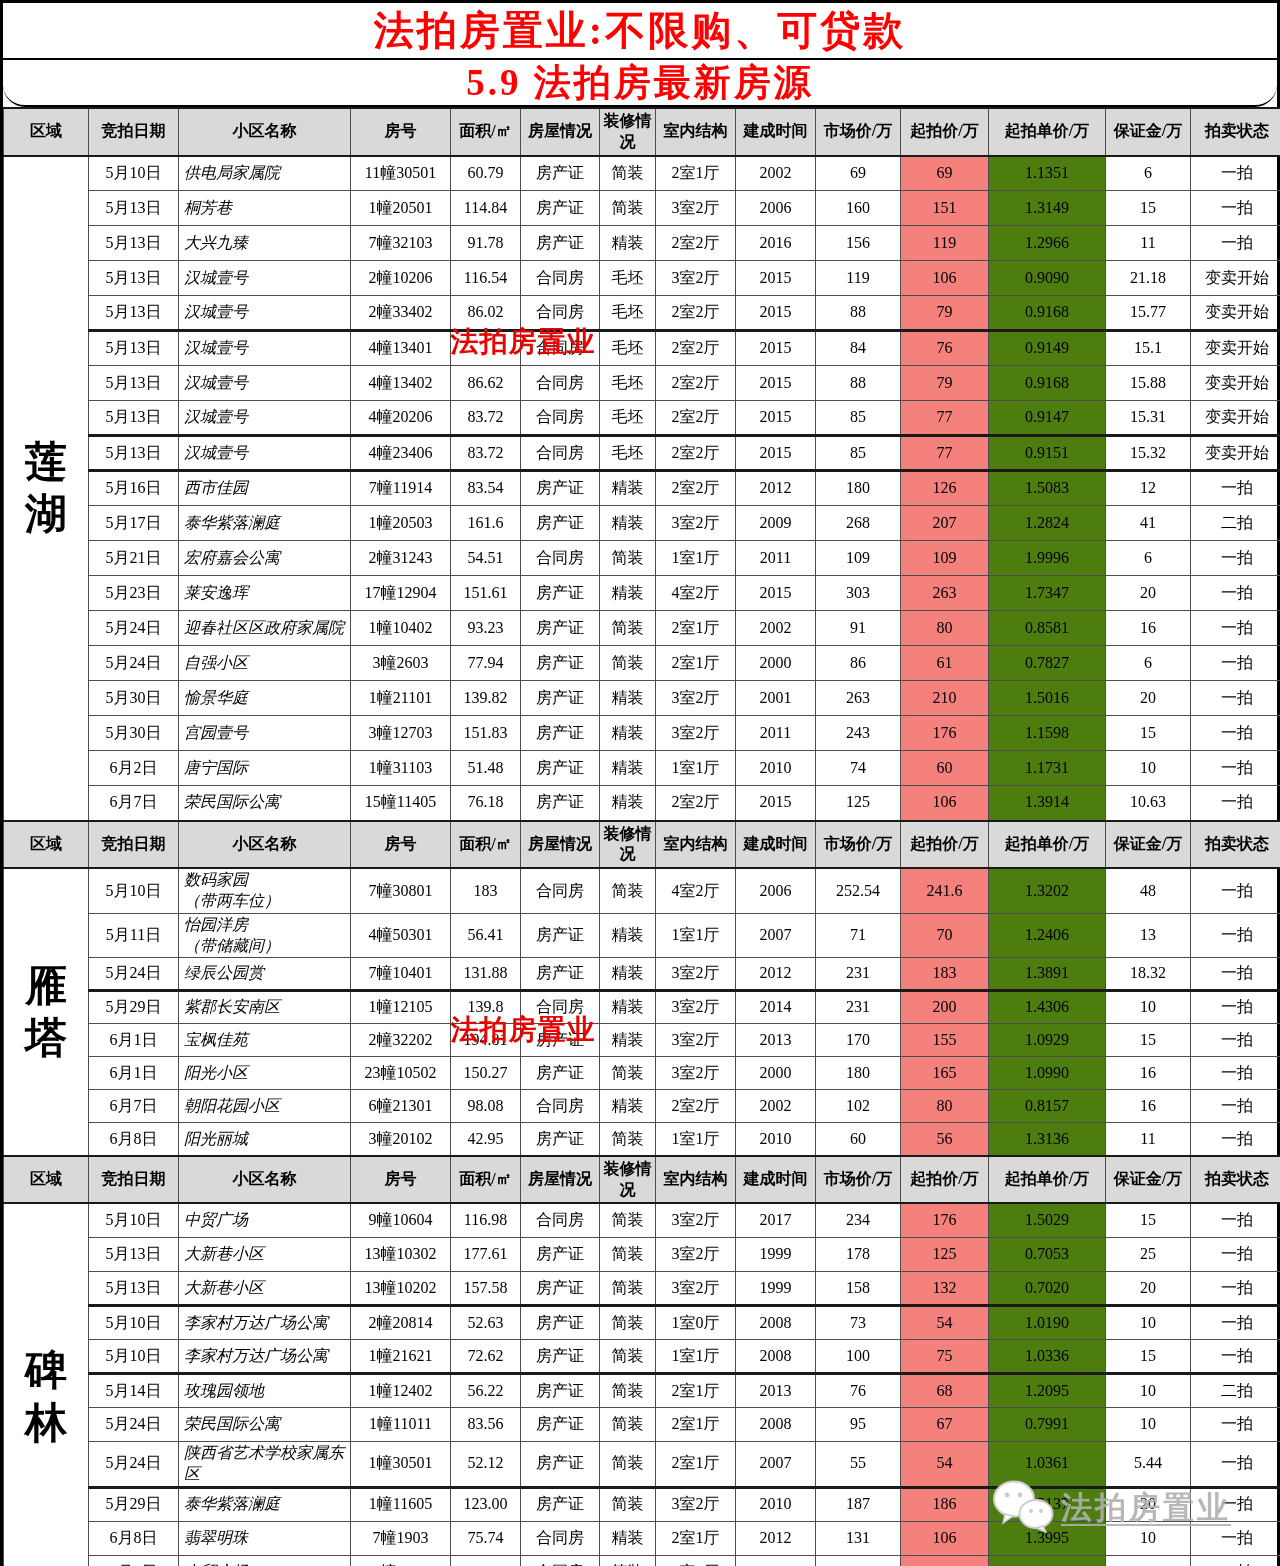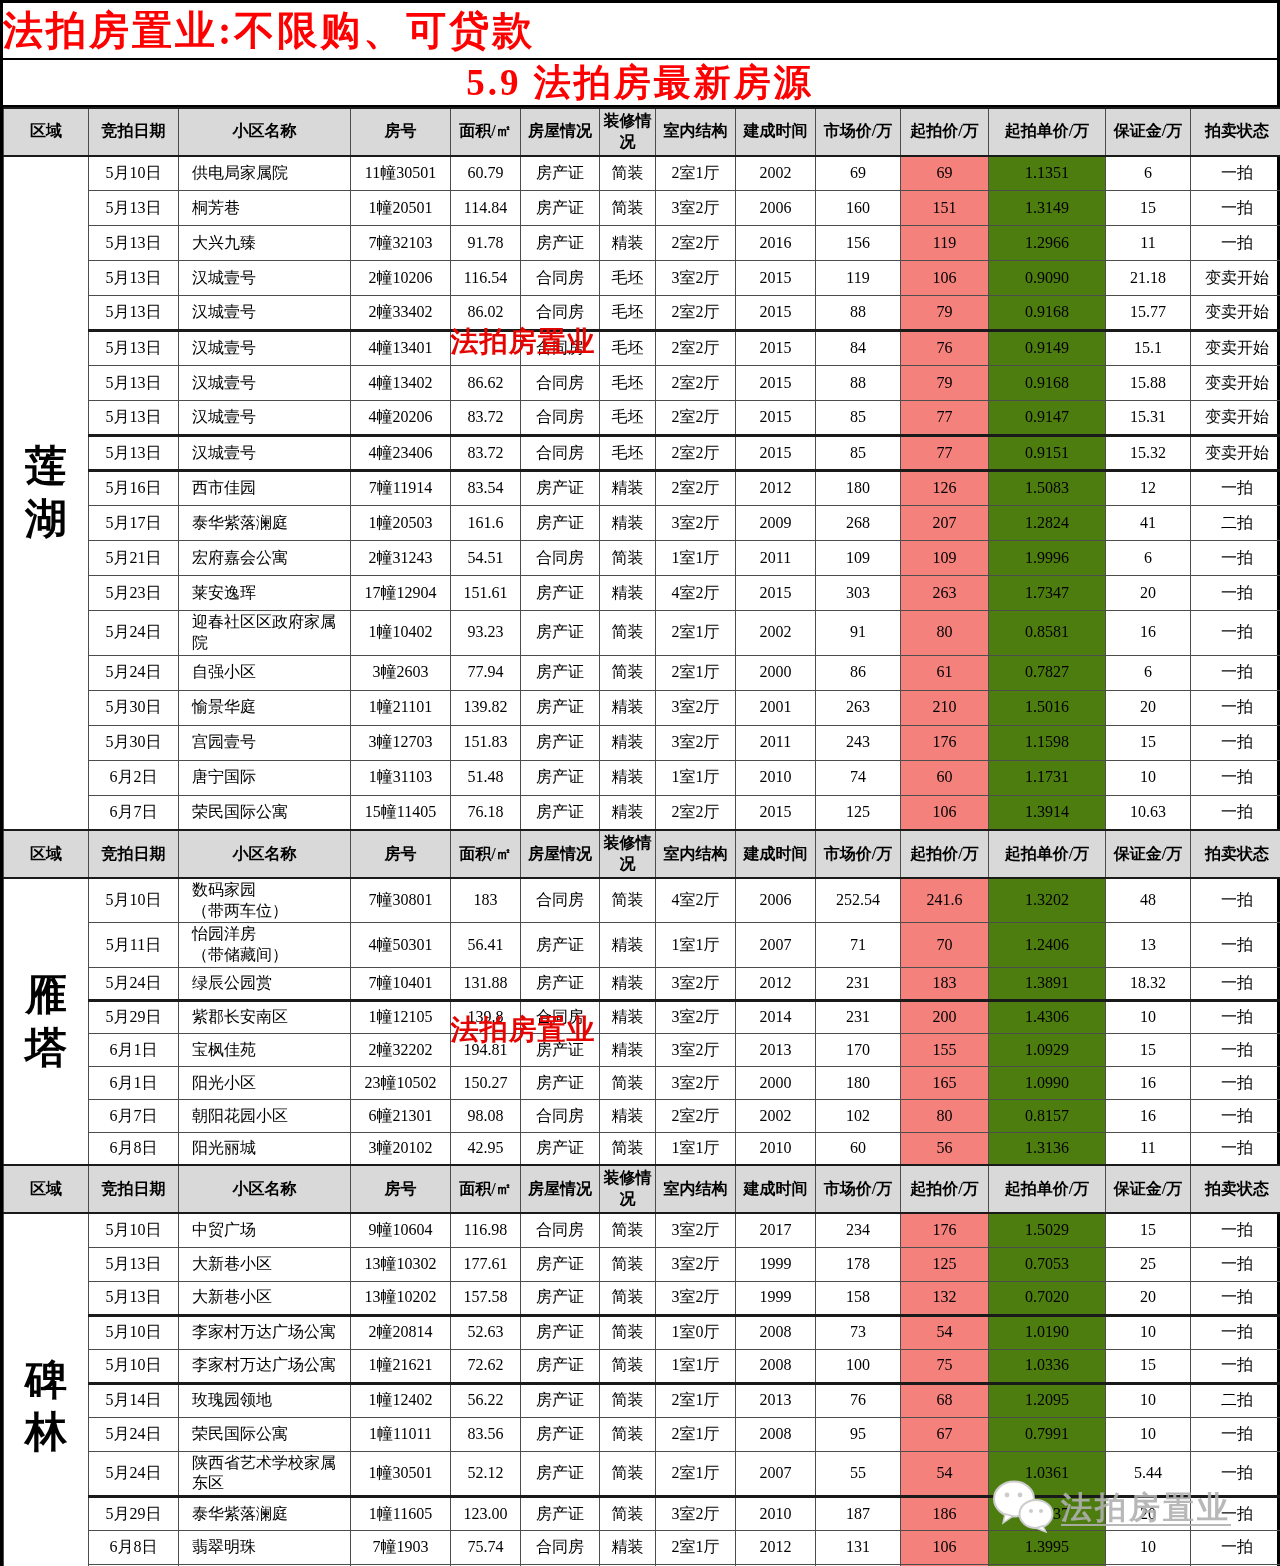--- a/index.html
+++ b/index.html
@@ -10,7 +10,7 @@
   }
   .title1 {
     height:55px; border-bottom:2px solid #000;
-    display:flex; align-items:center; justify-content:flex-start;
+    display:flex; align-items:center; justify-content:center;
     font-size:40px; font-weight:700; letter-spacing:3px;
   }
   .title2 {

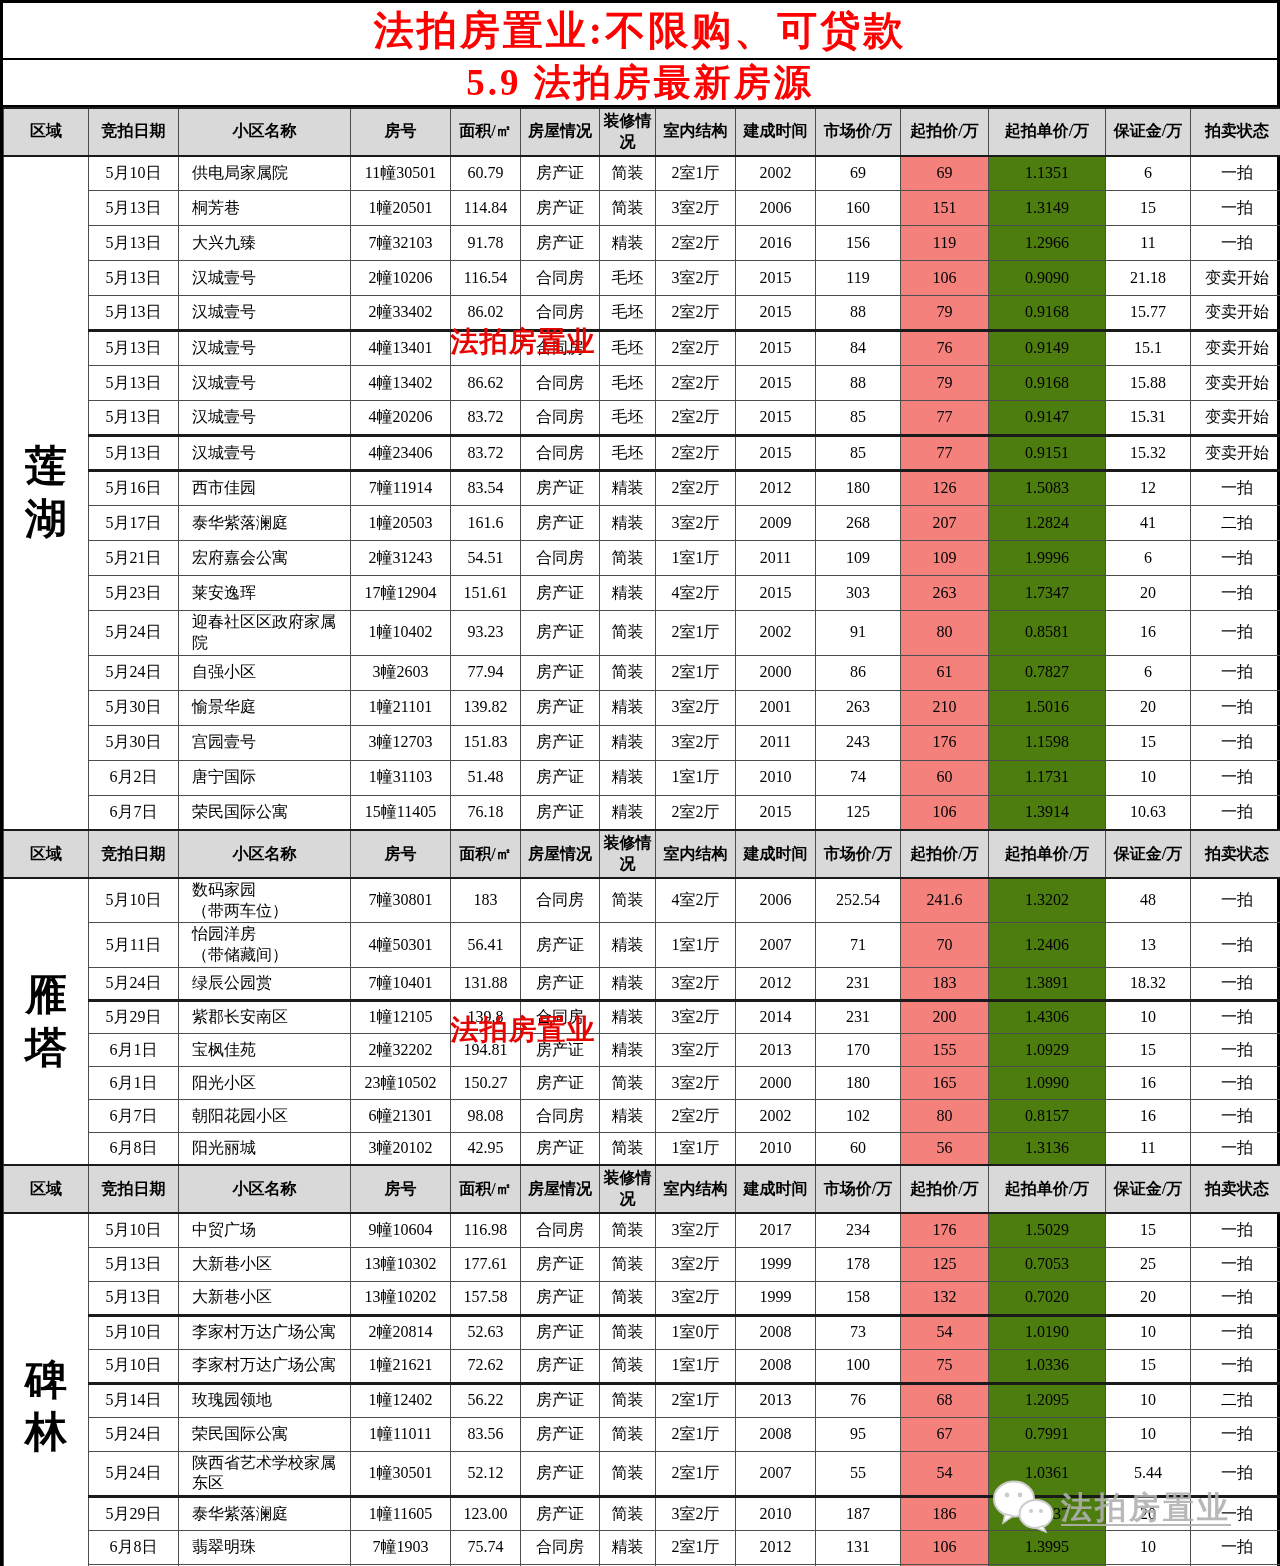--- a/index.html
+++ b/index.html
@@ -16,7 +16,7 @@
   .title2 {
     height:45px; border-bottom:2px solid #000;
     display:flex; align-items:center; justify-content:center;
-    font-size:37px; font-weight:700; letter-spacing:3px;
+    font-size:37px; font-weight:700; letter-spacing:3px;border-radius:22px;
   }
   table {border-collapse:collapse; width:100%; table-layout:fixed;}
   td,th {

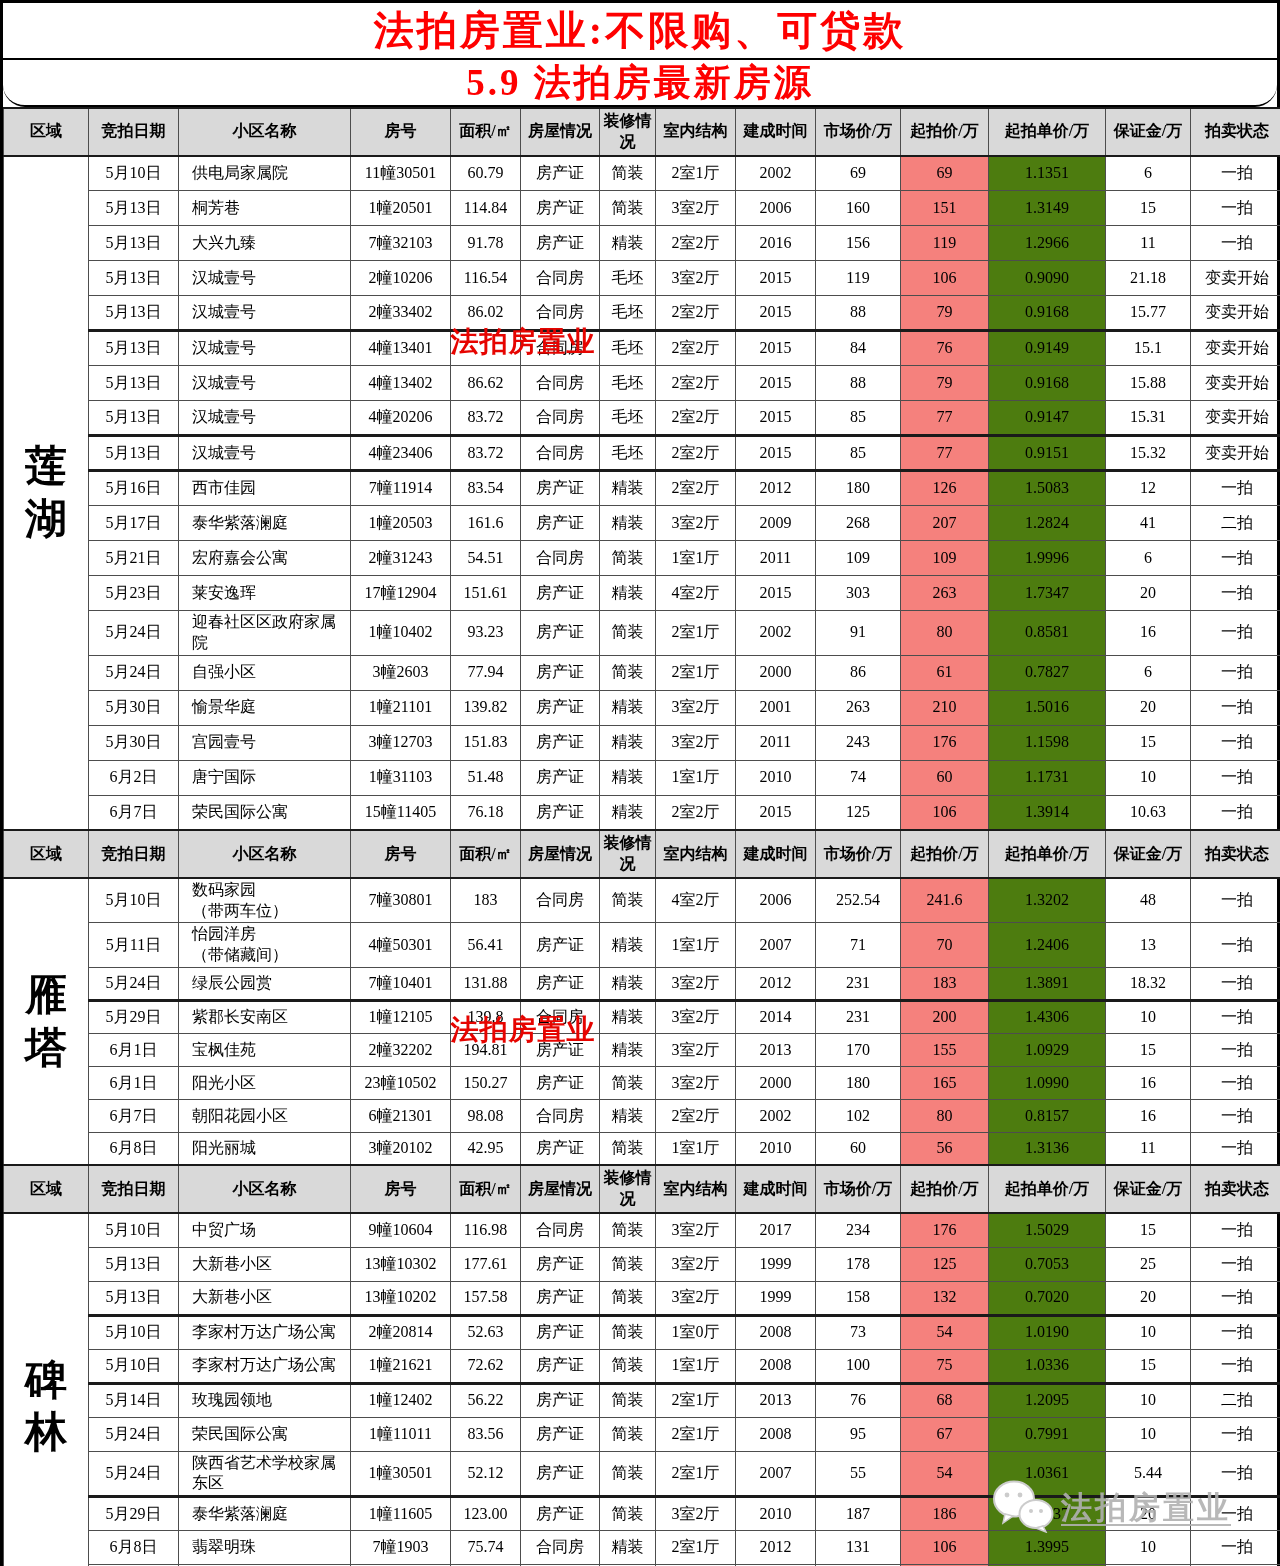--- a/index.html
+++ b/index.html
@@ -32,7 +32,7 @@
   tr.s1 {height:33px;}
   tr.s2 {height:34px;}
   tr.hdr {height:37px;}
-  td.name {text-align:left; padding-left:13px;}
+  td.name {text-align:left; padding-left:5px;font-style:italic;}
   td.region {
     font-size:42px; font-weight:700; white-space:pre-line; line-height:1.25;
     background:#fff; padding:0;

